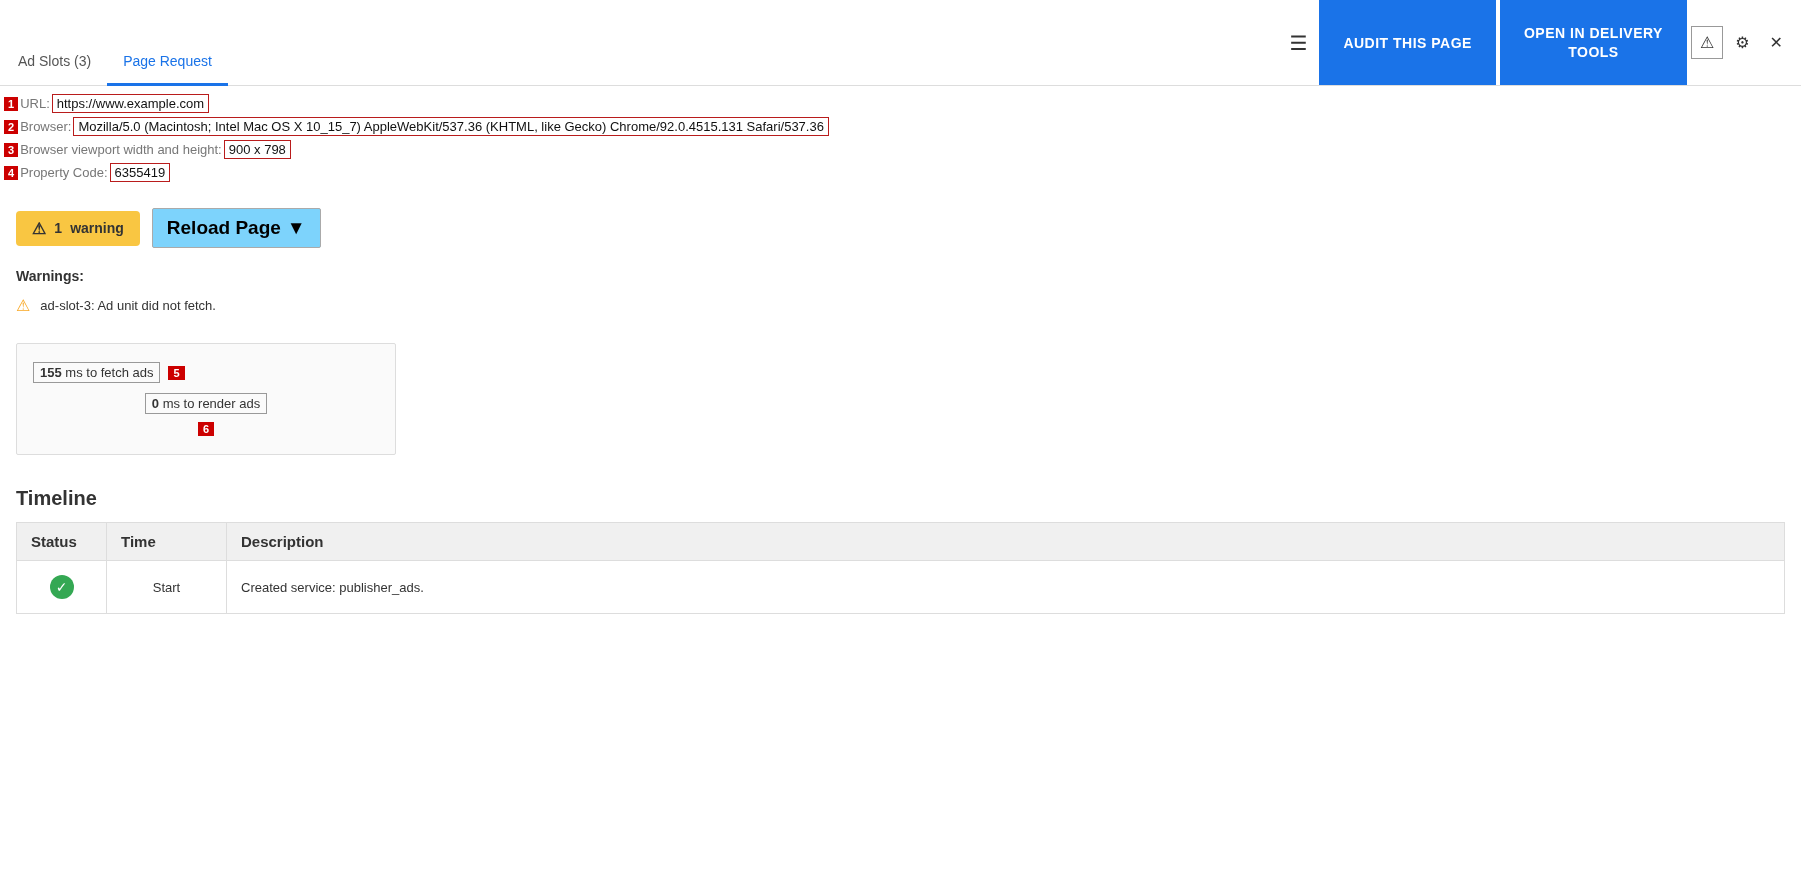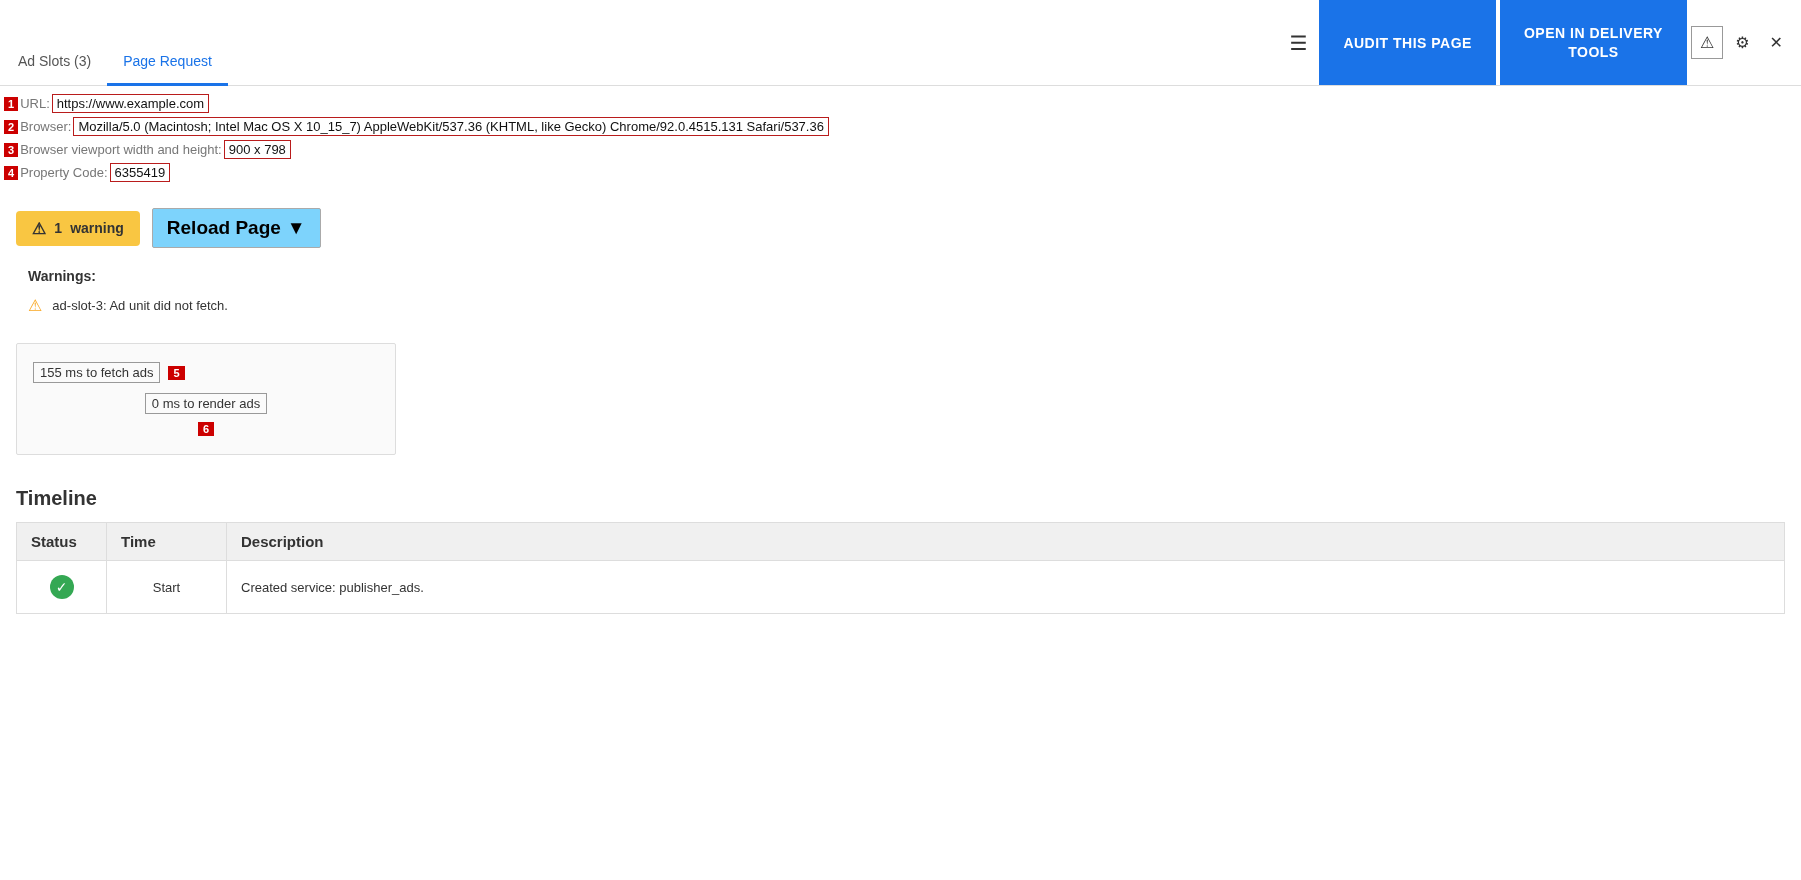--- a/index.html
+++ b/index.html
@@ -159,7 +159,7 @@
 
     
     .warnings-section {
-      padding: 8px 28px;
+      padding: 8px 16px;
     }
     .warnings-title {
       font-weight: bold;

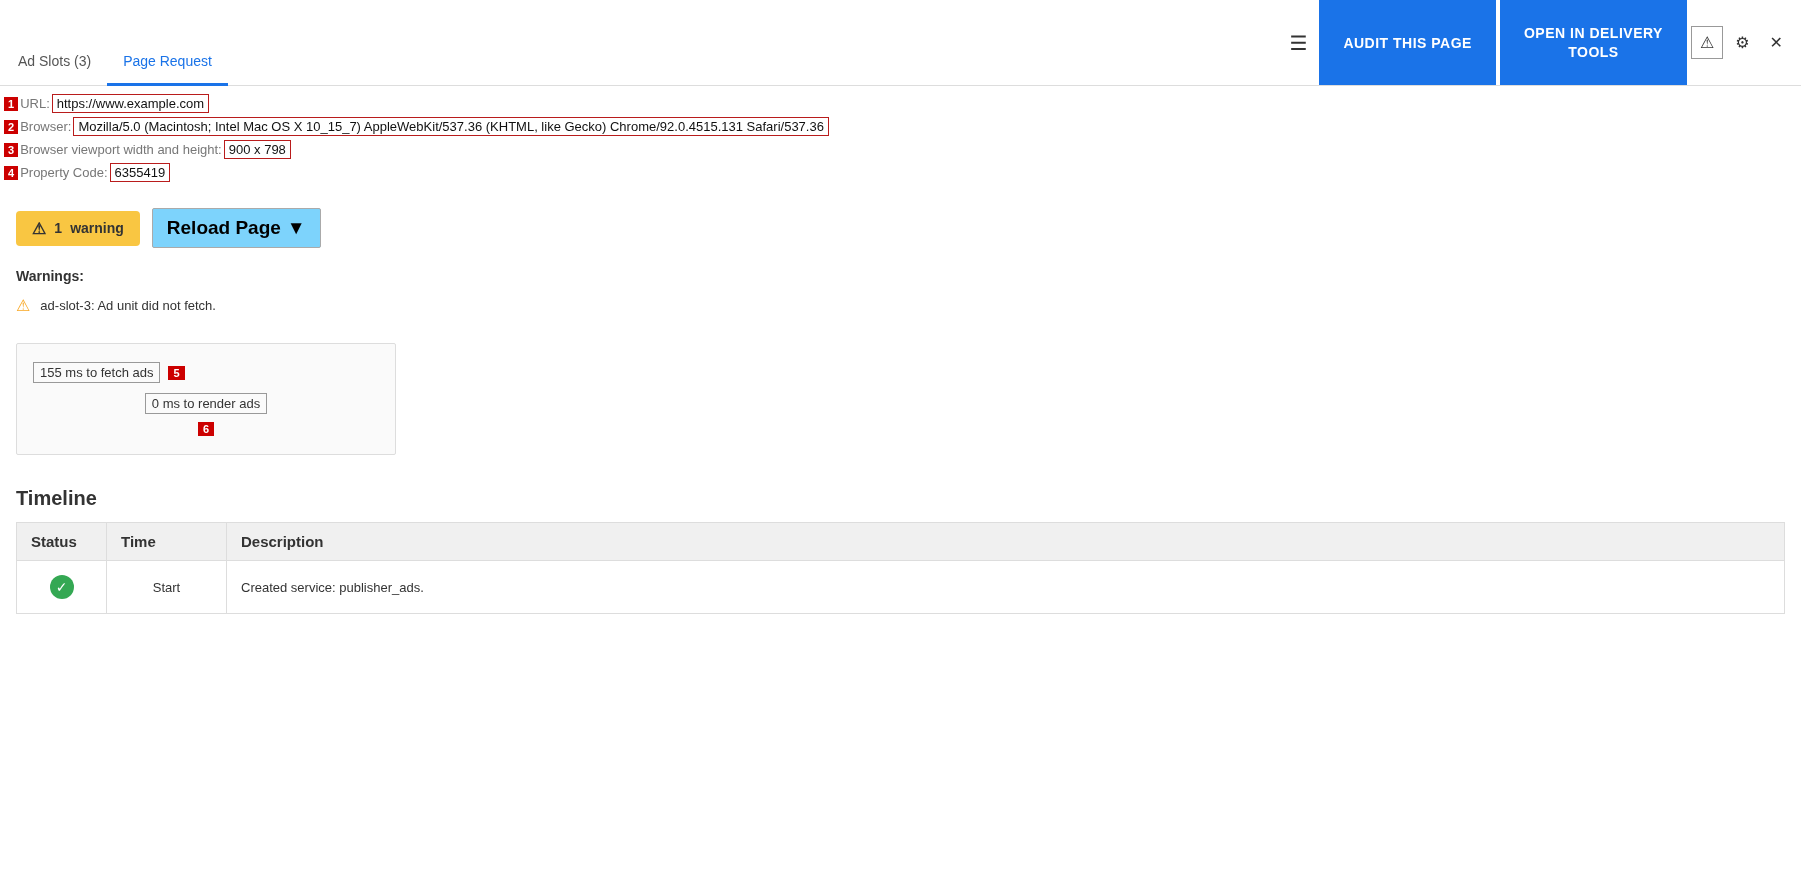--- a/index.html
+++ b/index.html
@@ -195,7 +195,7 @@
       padding: 2px 6px;
     }
     .stat-label .stat-num {
-      font-weight: normal;
+      font-weight: bold;
     }
     .stat-badge {
       background: #c00;

